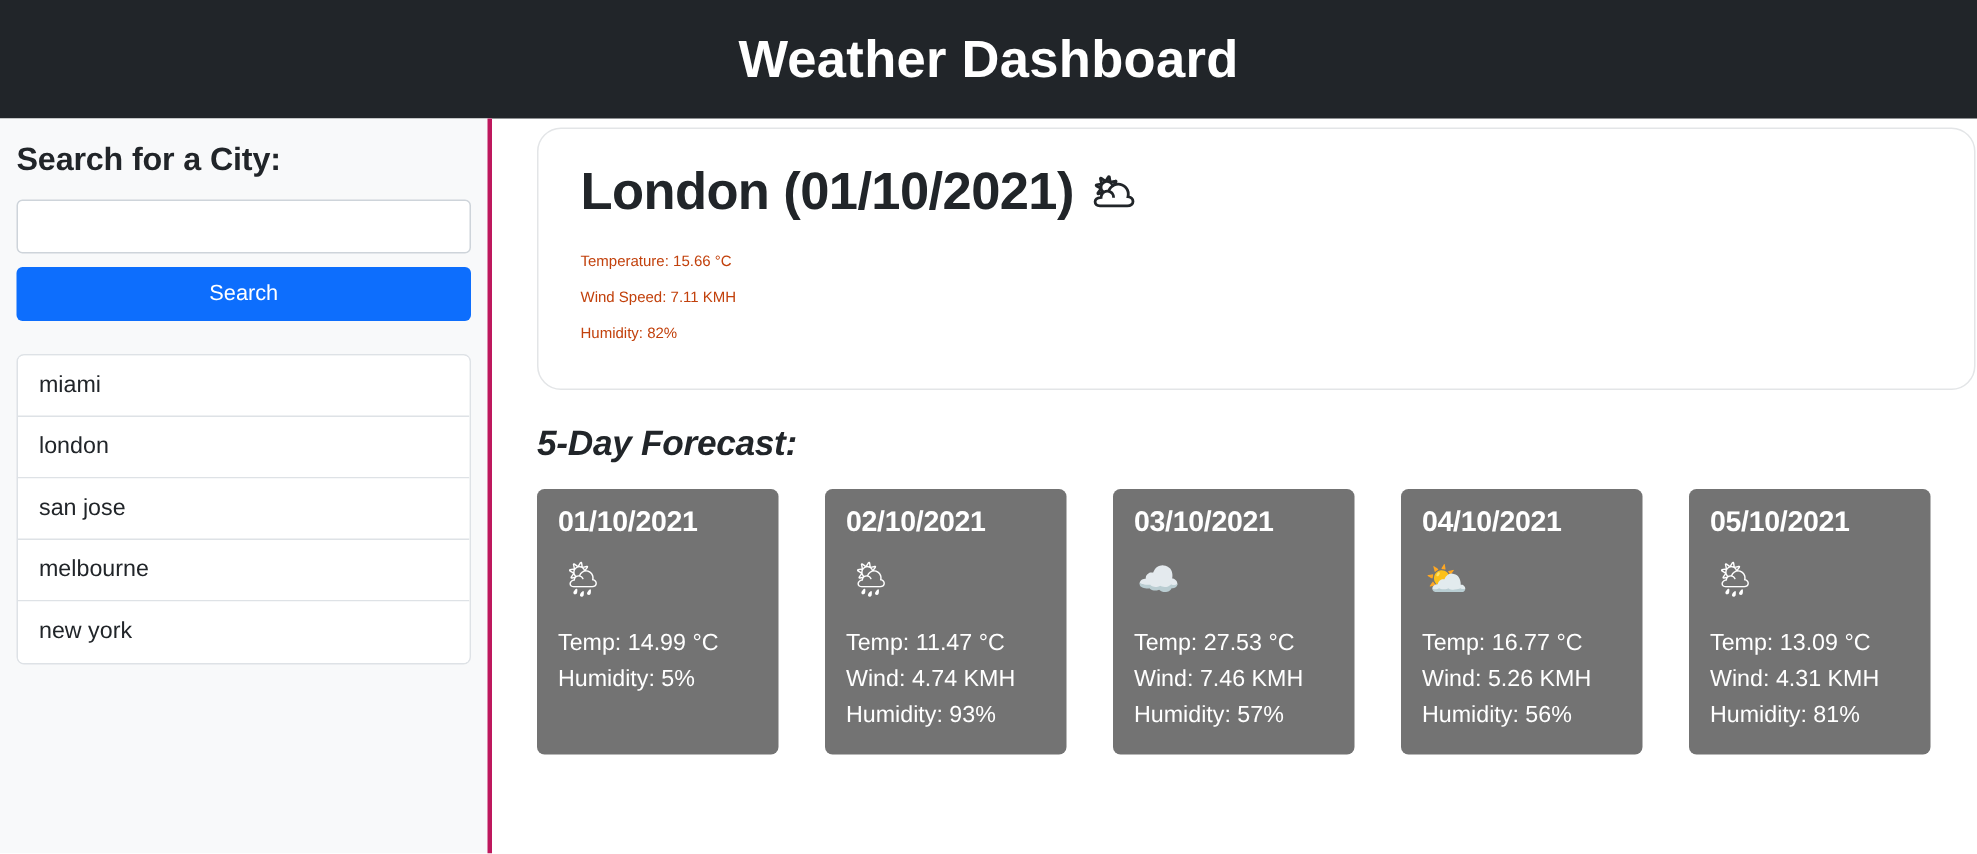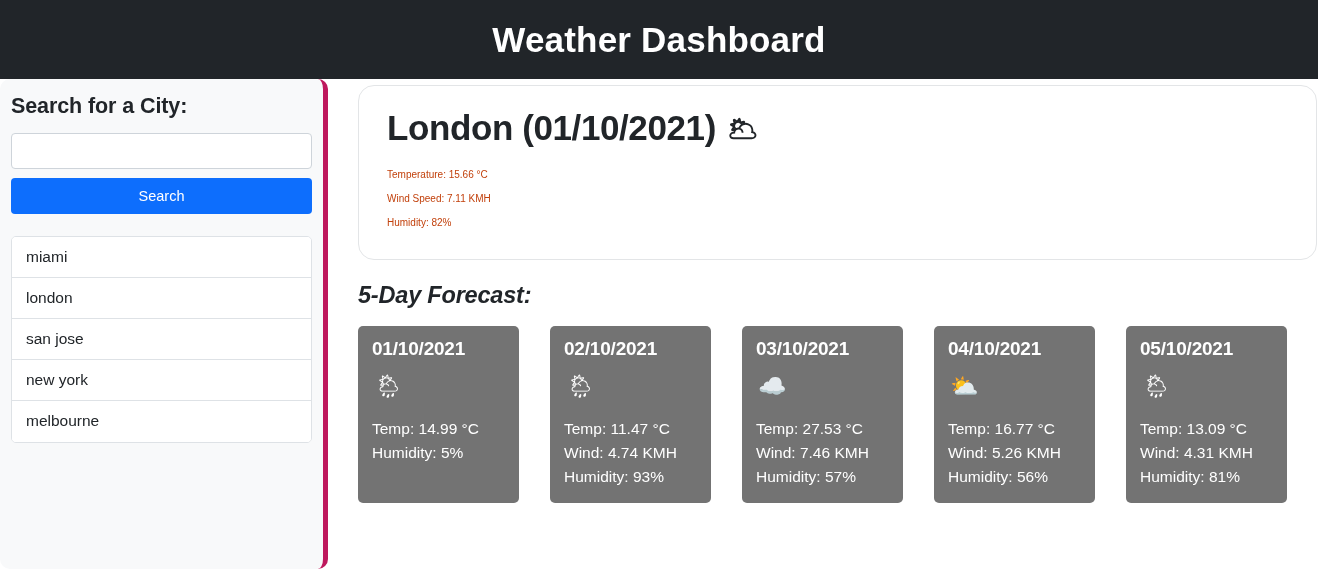--- a/index.html
+++ b/index.html
@@ -44,9 +44,8 @@
     width: 328px;
     flex: 0 0 328px;
     background: #f8f9fa;
-    border-right: 5px solid #be185d;
+    border-right: 3px solid #be185d;
     padding: 14px 11px 0 11px;
-    border-radius: 10px;
   }
   .sidebar-heading {
     font-size: 21.5px;

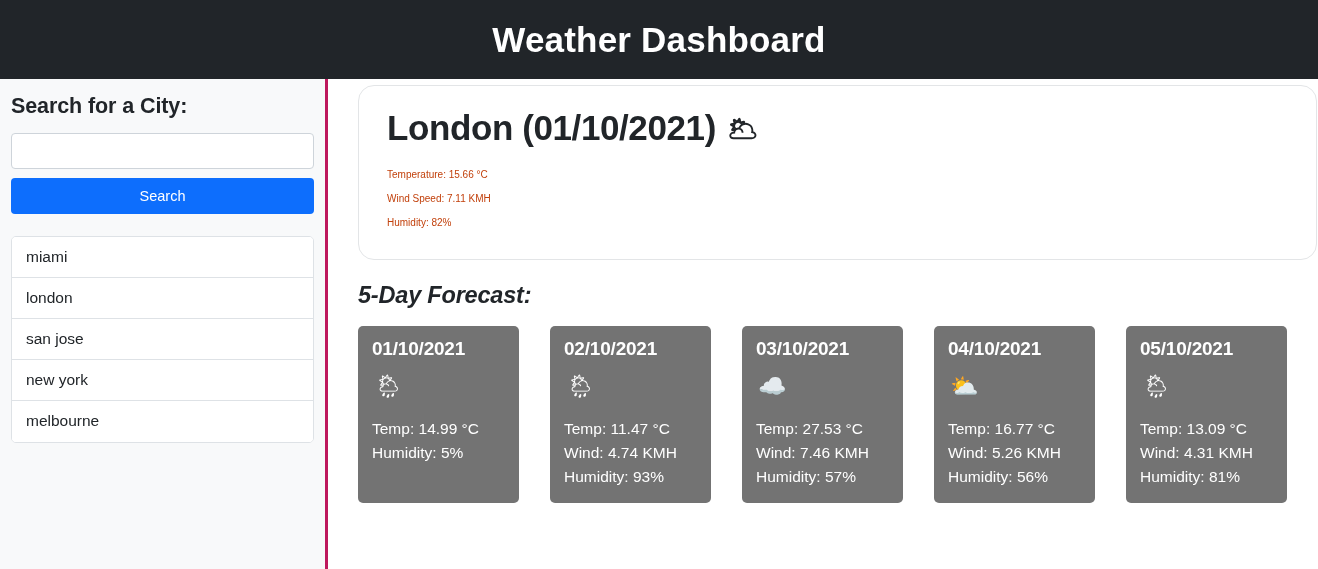--- a/index.html
+++ b/index.html
@@ -204,8 +204,8 @@
       <li class="city-list-item">miami</li>
       <li class="city-list-item">london</li>
       <li class="city-list-item">san jose</li>
+      <li class="city-list-item">melbourne</li>
       <li class="city-list-item">new york</li>
-      <li class="city-list-item">melbourne</li>
     </ul>
   </aside>
 

